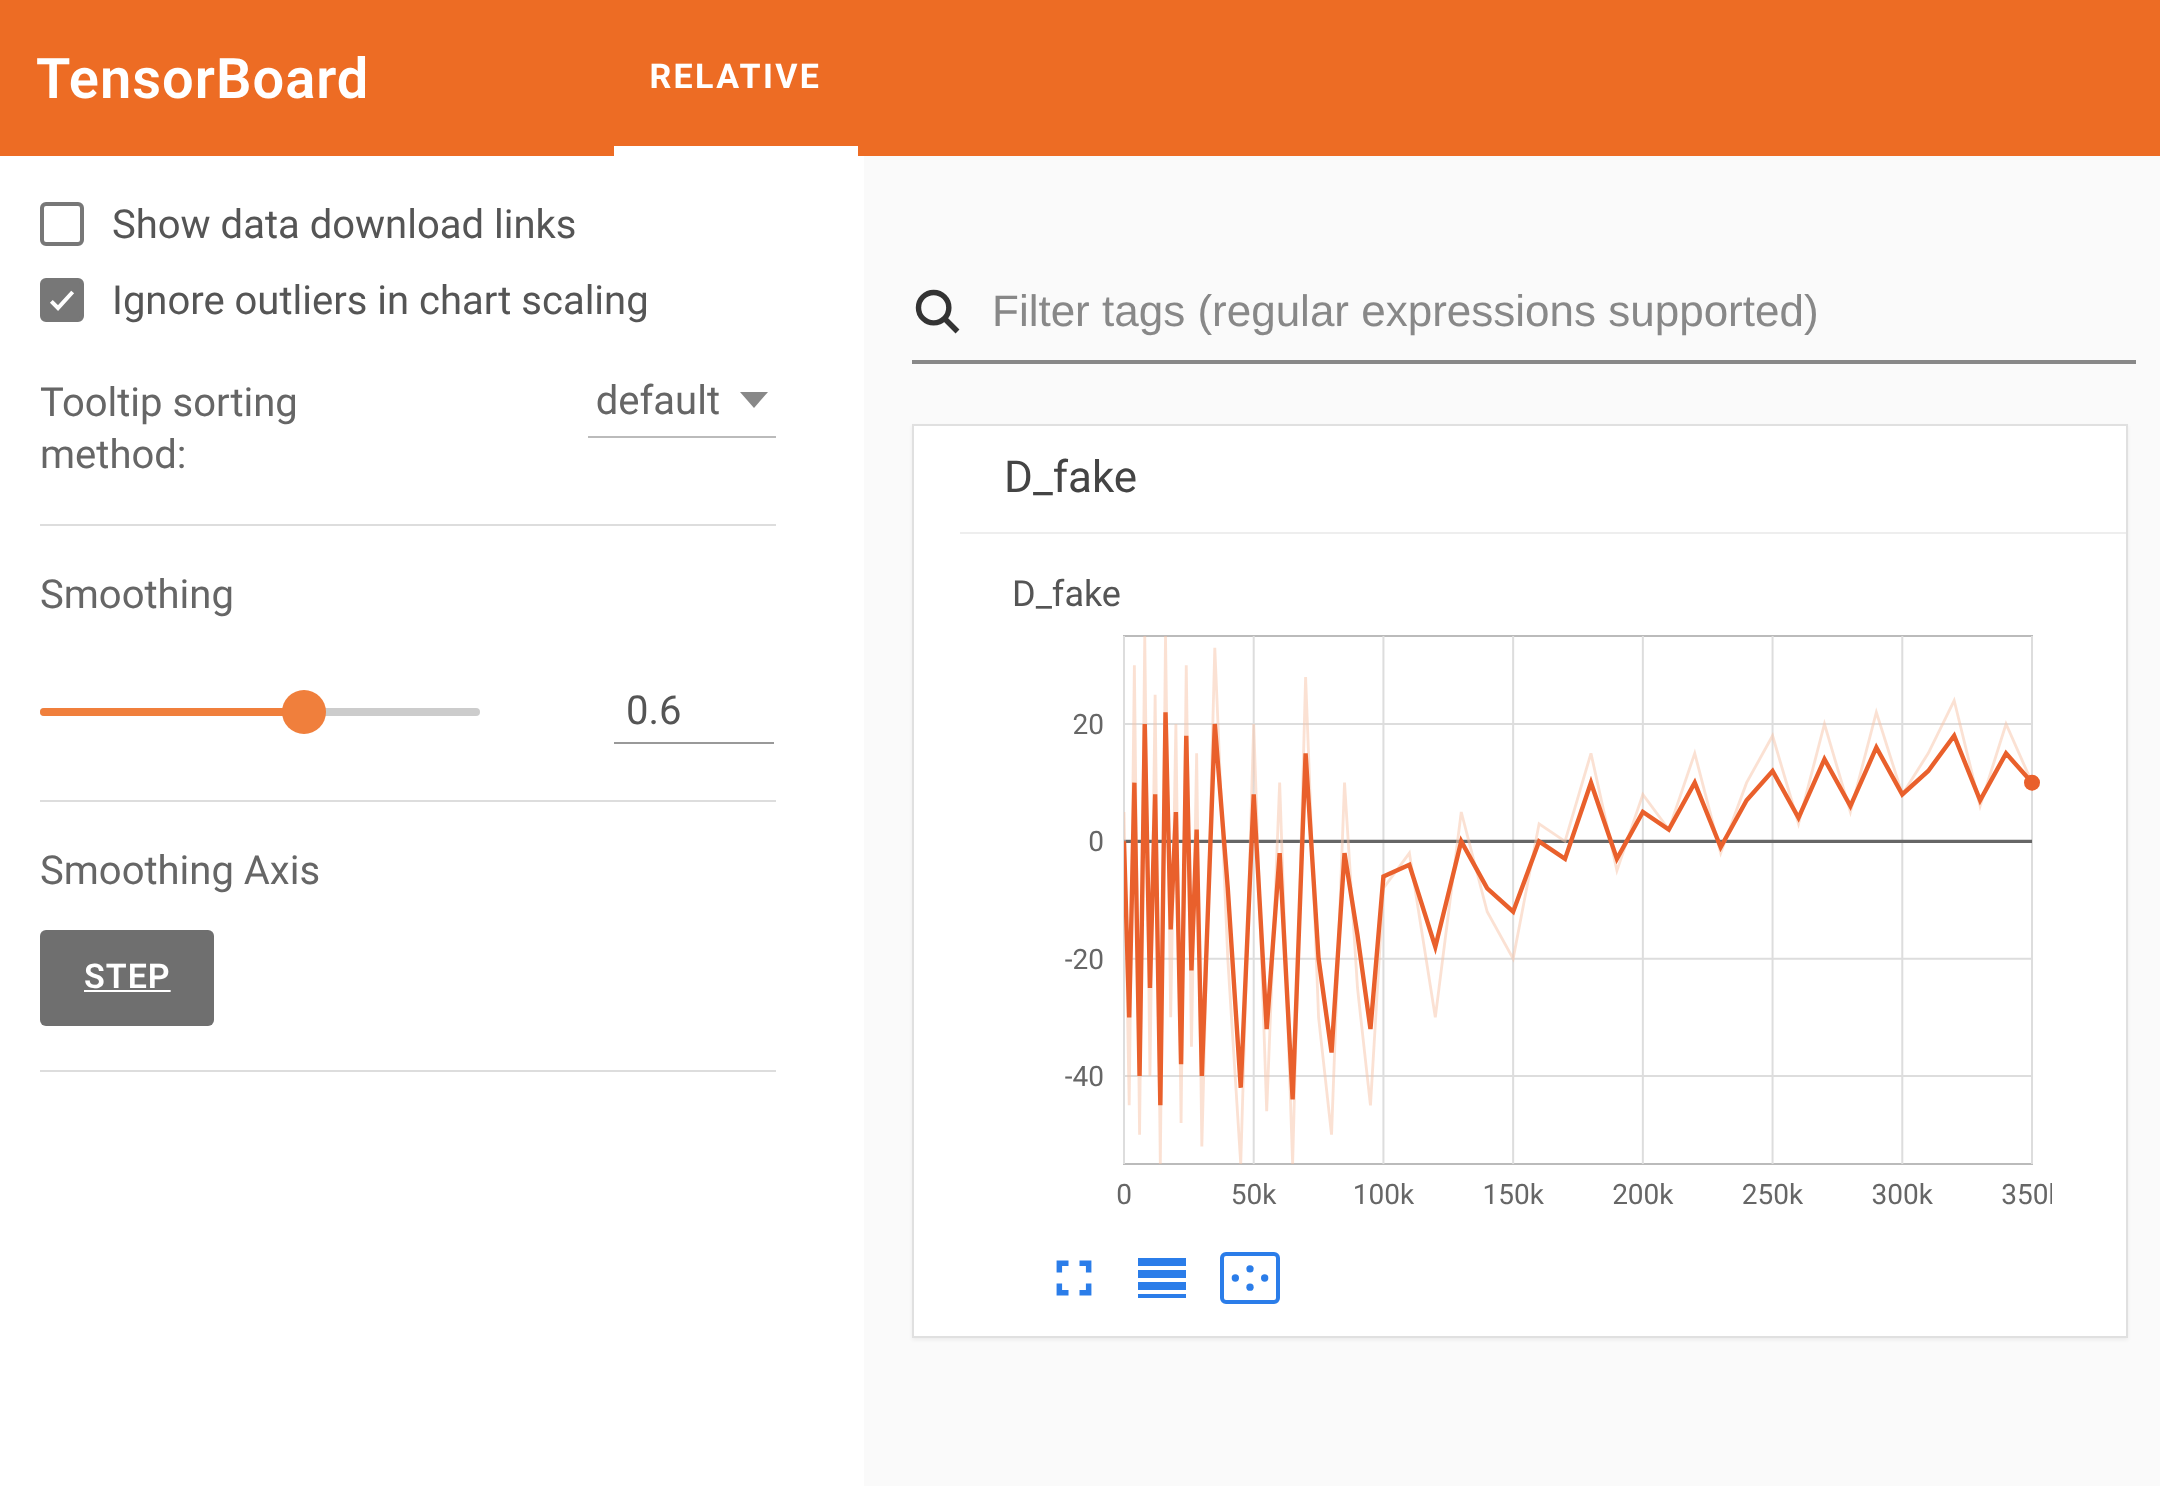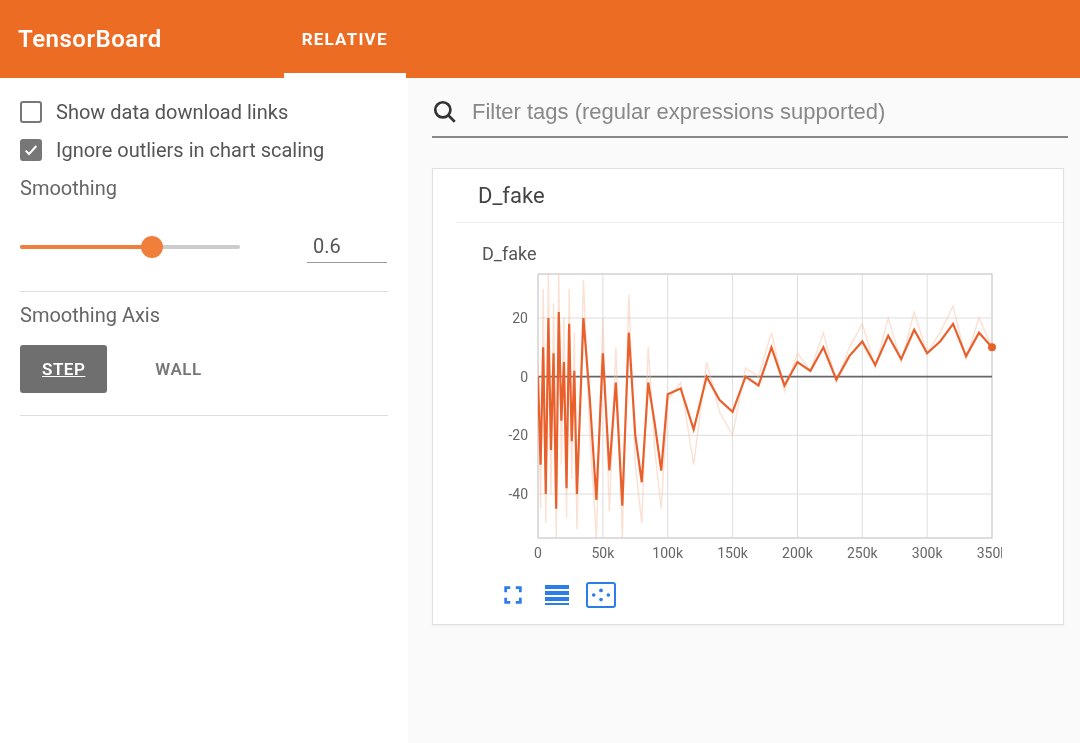--- a/index.html
+++ b/index.html
@@ -21,7 +21,7 @@
     padding-left: 18px;
   }
   .header-title {
-    font-size: 24px;
+    font-size: 28px;
     font-weight: 600;
     letter-spacing: 0.5px;
     margin-right: 100px;

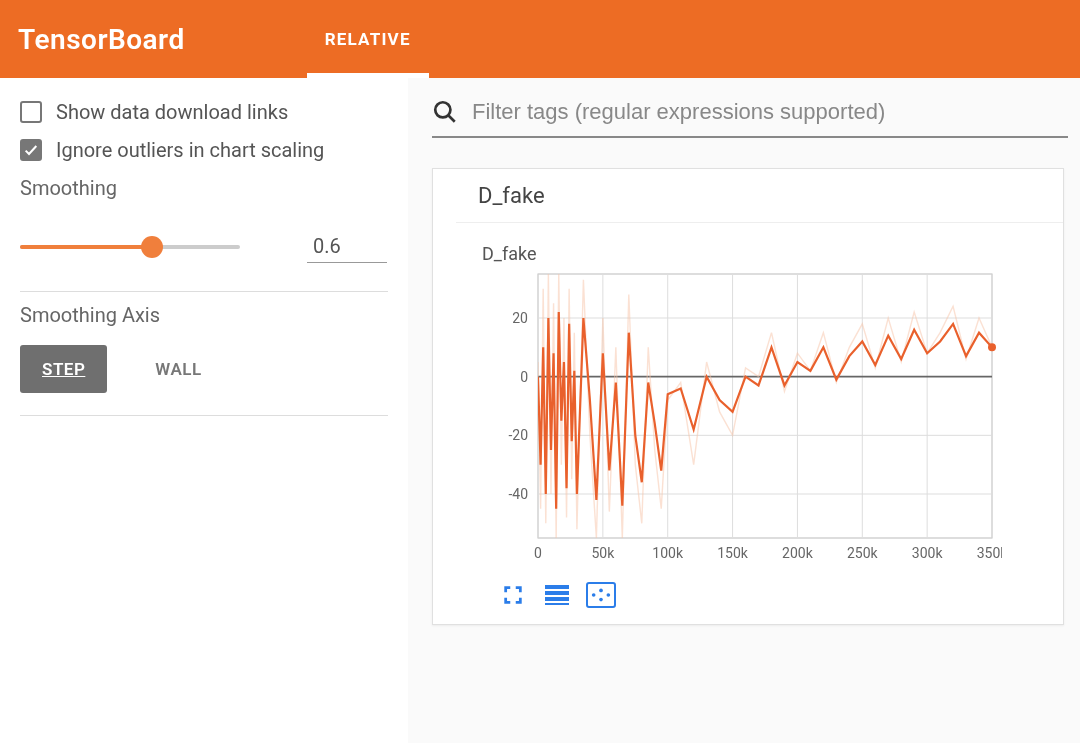--- a/index.html
+++ b/index.html
@@ -48,7 +48,7 @@
     background: #fff;
   }
 
-  .content { display: flex; height: calc(100% - 78px); }
+  .content { display: flex; height: calc(100% - 78px); gap: 24px; }
   .sidebar {
     width: 408px;
     padding: 22px 20px 0 20px;

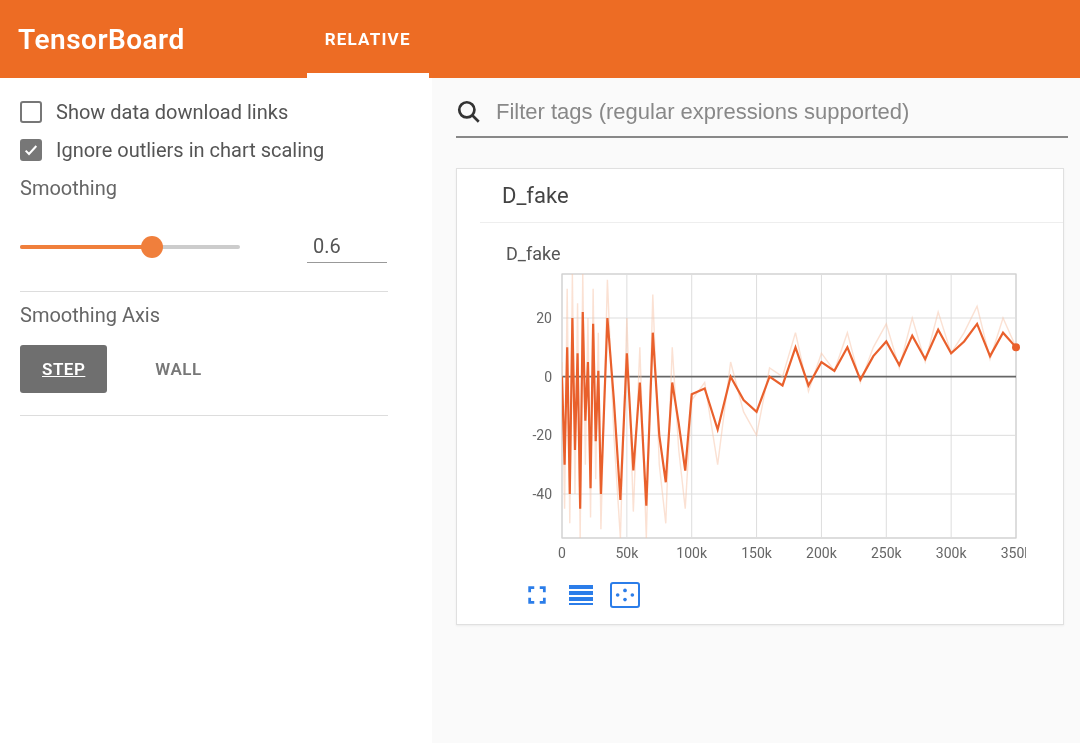--- a/index.html
+++ b/index.html
@@ -129,7 +129,7 @@
   .main { flex: 1; padding: 20px 12px 0 24px; background:#fafafa; }
   .search-row {
     display: flex; align-items: center; gap: 12px;
-    border-bottom: 2px solid #888; padding-bottom: 10px; margin-bottom: 30px;
+    border-bottom: 2px solid #888; padding-bottom: 10px; margin-bottom: 30px; margin-top: 44px;
   }
   .search-row input {
     border: none; outline: none; font-size: 22px; color: #555; flex: 1;

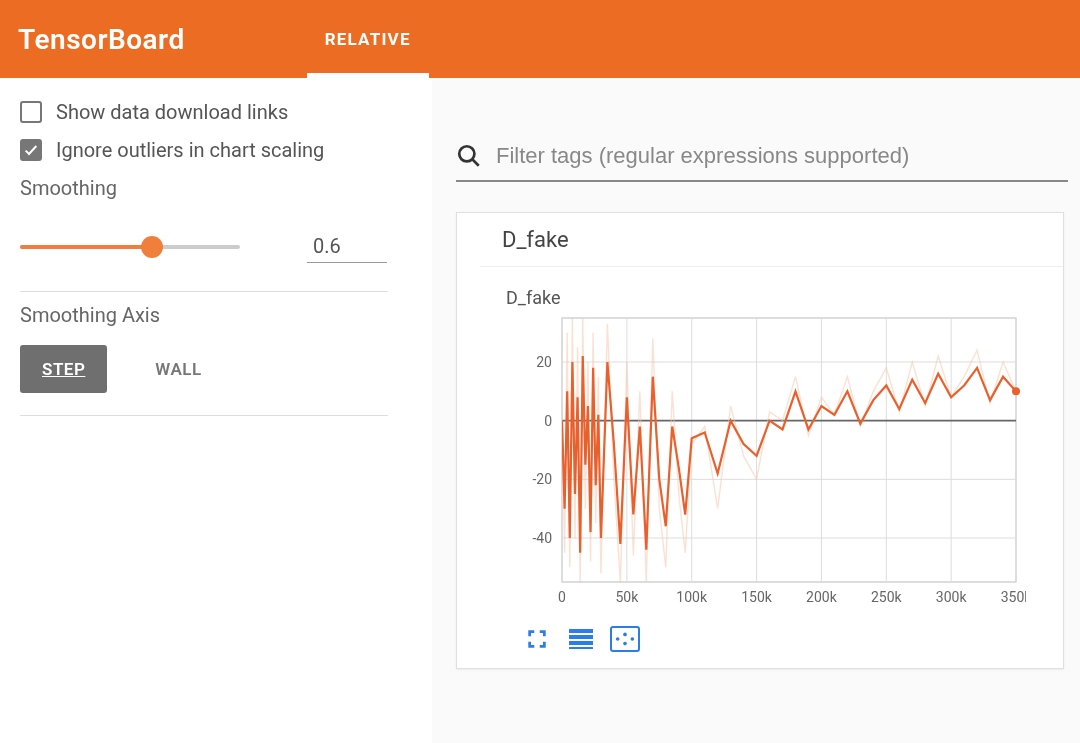--- a/index.html
+++ b/index.html
@@ -183,6 +183,13 @@
       <span class="opt-text">Ignore outliers in chart scaling</span>
     </div>
 
+    <div class="row-select">
+      <div class="lbl">Tooltip sorting method:</div>
+      <div class="sel">
+        <span>default</span>
+        <span class="tri"></span>
+      </div>
+    </div>
 
     <div class="section-label">Smoothing</div>
     <div class="slider-row">

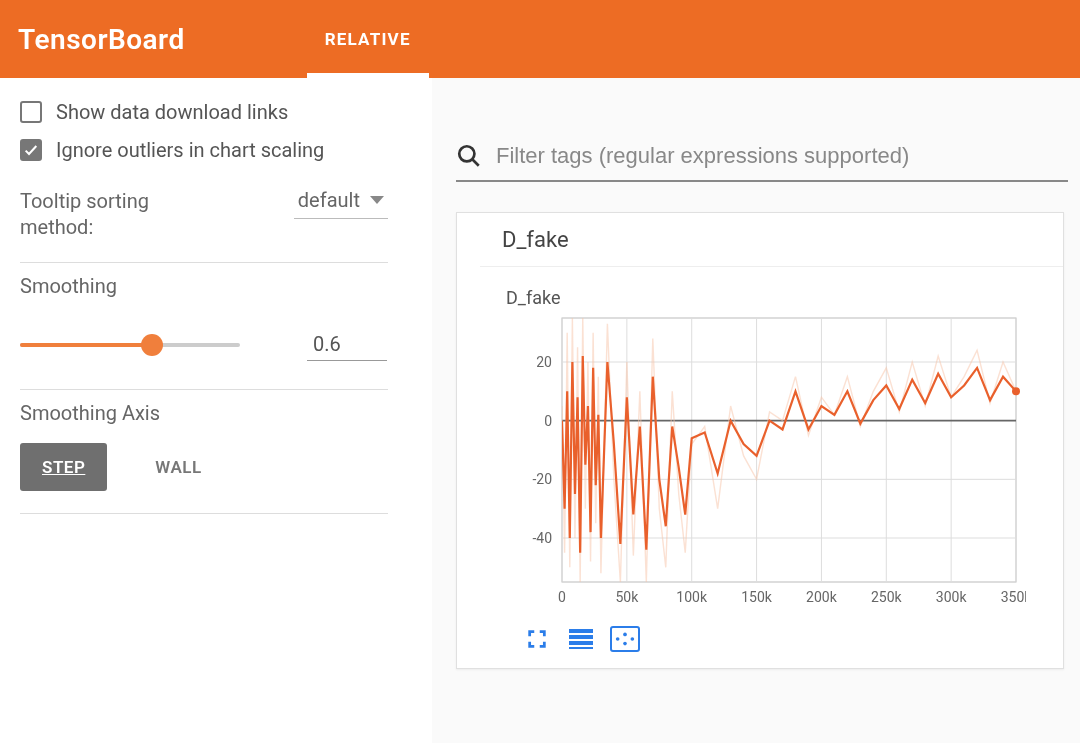--- a/index.html
+++ b/index.html
@@ -97,7 +97,7 @@
     border-right: 7px solid transparent; border-top: 8px solid #888;
   }
 
-  .section-label { font-size: 20px; color: #666; margin-top: 11px; }
+  .section-label { font-size: 20px; color: #666; margin-top: 22px; }
   .slider-row {
     display: flex; align-items: center; gap: 30px;
     margin-top: 30px; padding-bottom: 28px; border-bottom: 1px solid #ddd;

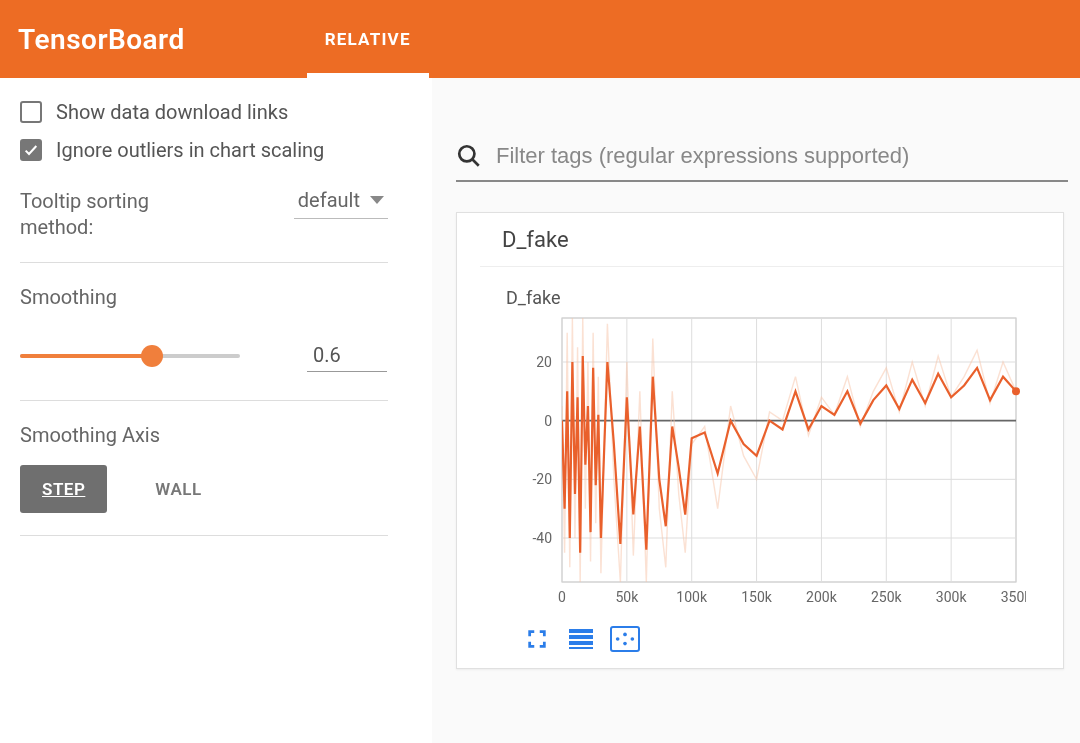--- a/index.html
+++ b/index.html
@@ -203,7 +203,6 @@
     <div class="section-label">Smoothing Axis</div>
     <div class="btn-row">
       <div class="axis-btn active">STEP</div>
-      <div class="axis-btn" style="margin-left:8px;">WALL</div>
     </div>
   </div>
 

